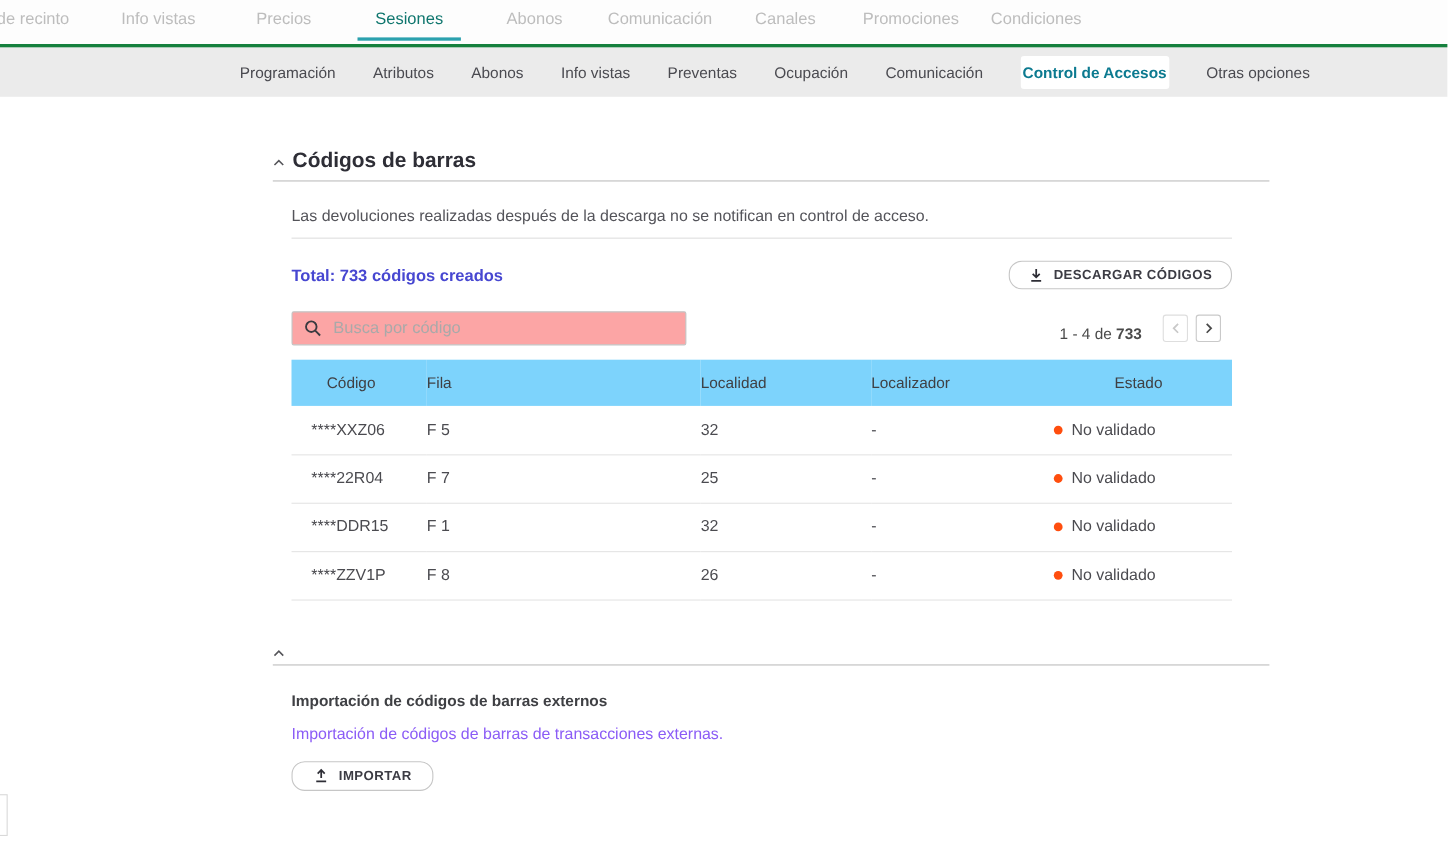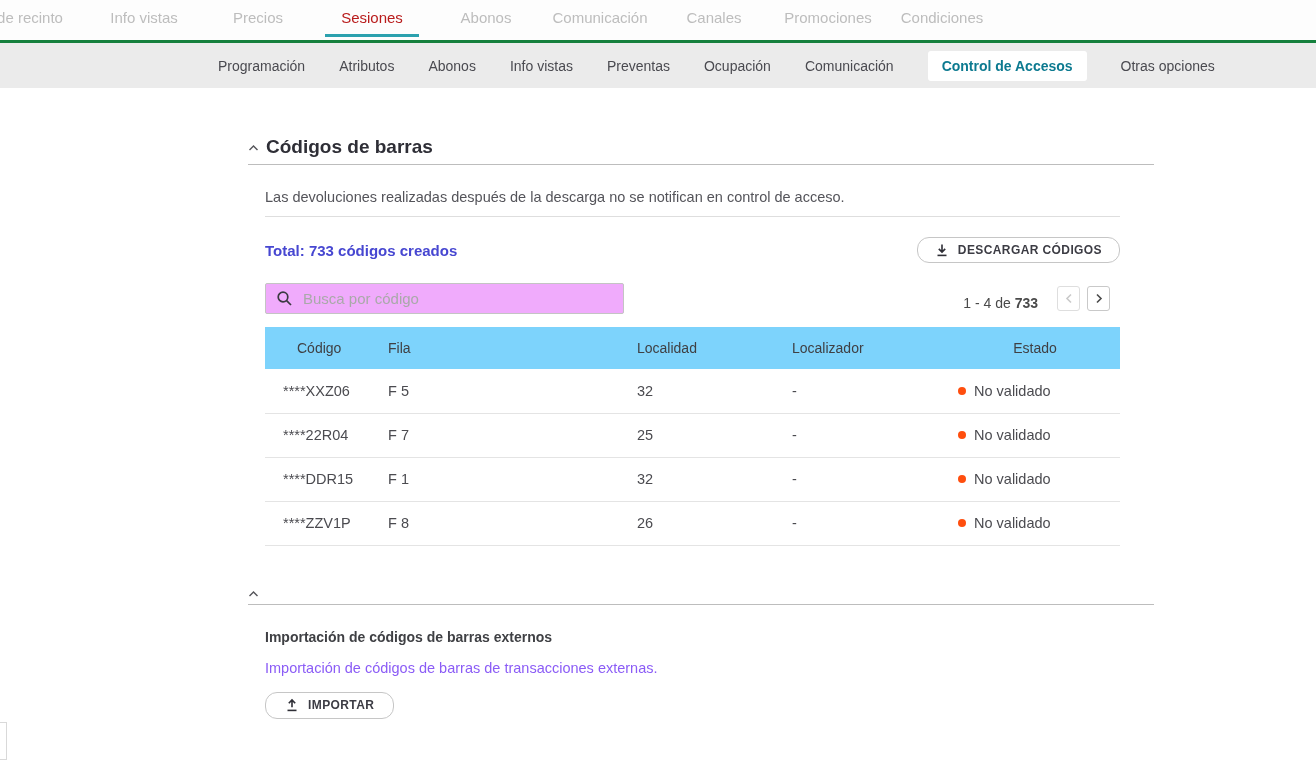--- a/index.html
+++ b/index.html
@@ -25,7 +25,7 @@
     font-size:15px; color:#bdbdbd; white-space:nowrap;
     border-bottom:3px solid transparent; height:37px;
   }
-  .top-tab.active .tab-label { color:#b91c1c; border-bottom-color:#2ba1ae; }
+  .top-tab.active .tab-label { color:#0f766e; border-bottom-color:#2ba1ae; }
 
   
   .subnav {

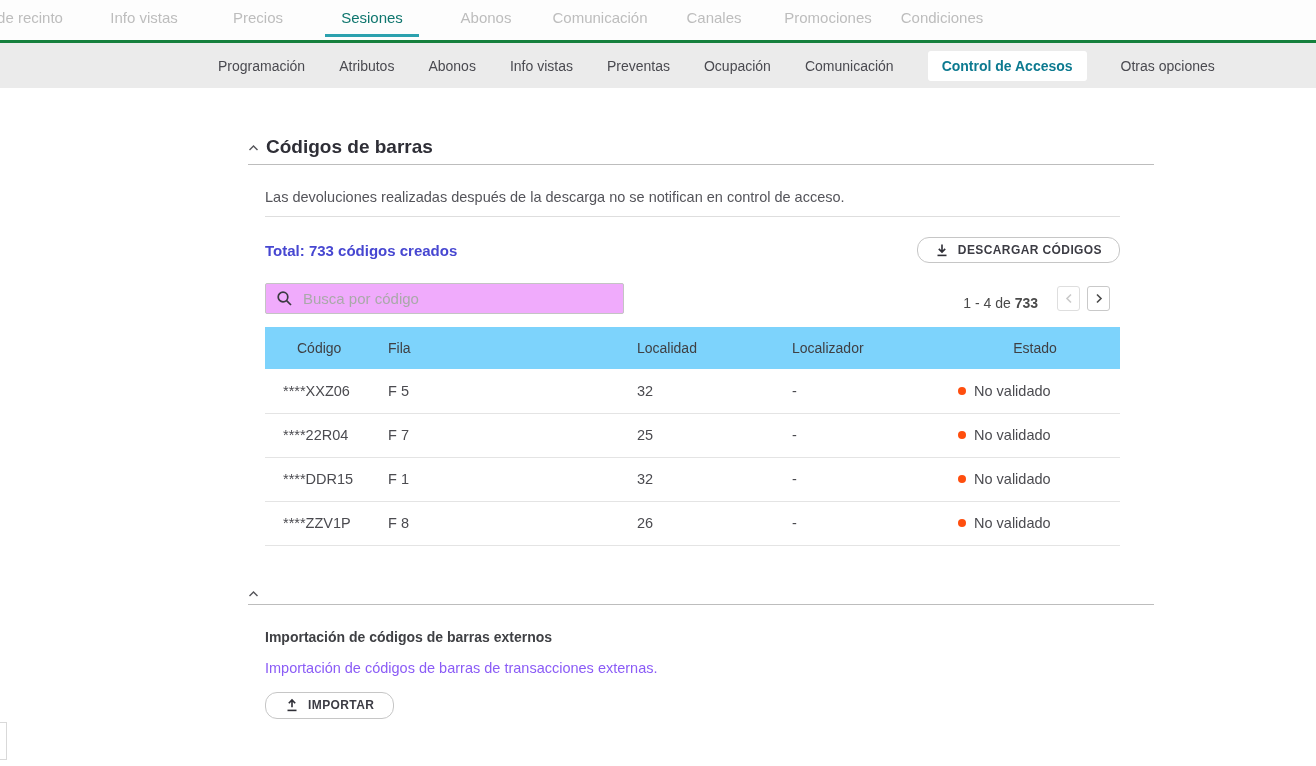--- a/index.html
+++ b/index.html
@@ -37,7 +37,7 @@
   }
   .sub-tab.active {
     background:#ffffff; color:#0c7a90; font-weight:bold;
-    padding:7px 14px; border-radius:3px;text-align:center;
+    padding:7px 2px; border-radius:3px;text-align:center;
   }
 
   

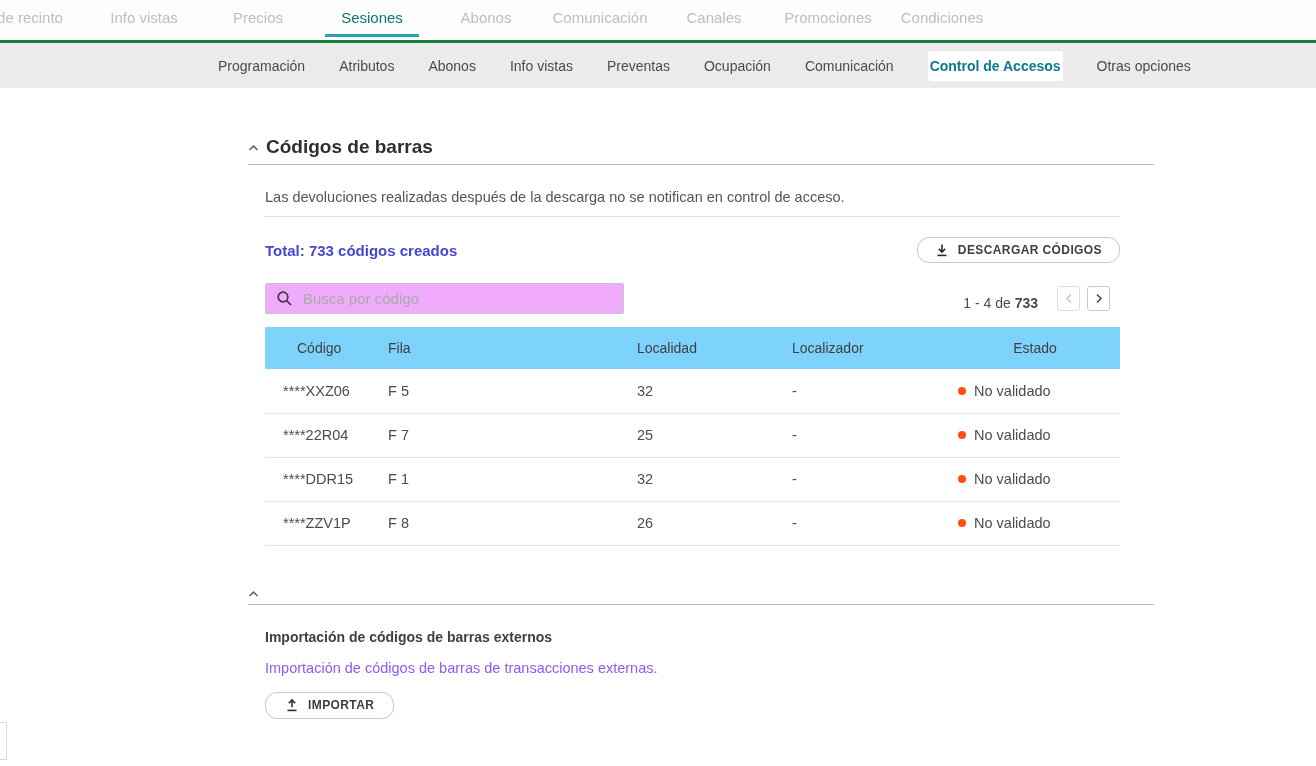--- a/index.html
+++ b/index.html
@@ -80,7 +80,7 @@
   }
   .search-box {
     width:359px; height:31px; border:1px solid #c4c4c4; border-radius:2px;
-    display:flex; align-items:center; padding:4px 10px; background:#f0abfc;
+    display:flex; align-items:center; padding:4px 10px; background:#fca5a5;
   }
   .search-box svg { flex:0 0 auto; color:#3a3a40; }
   .search-input {

